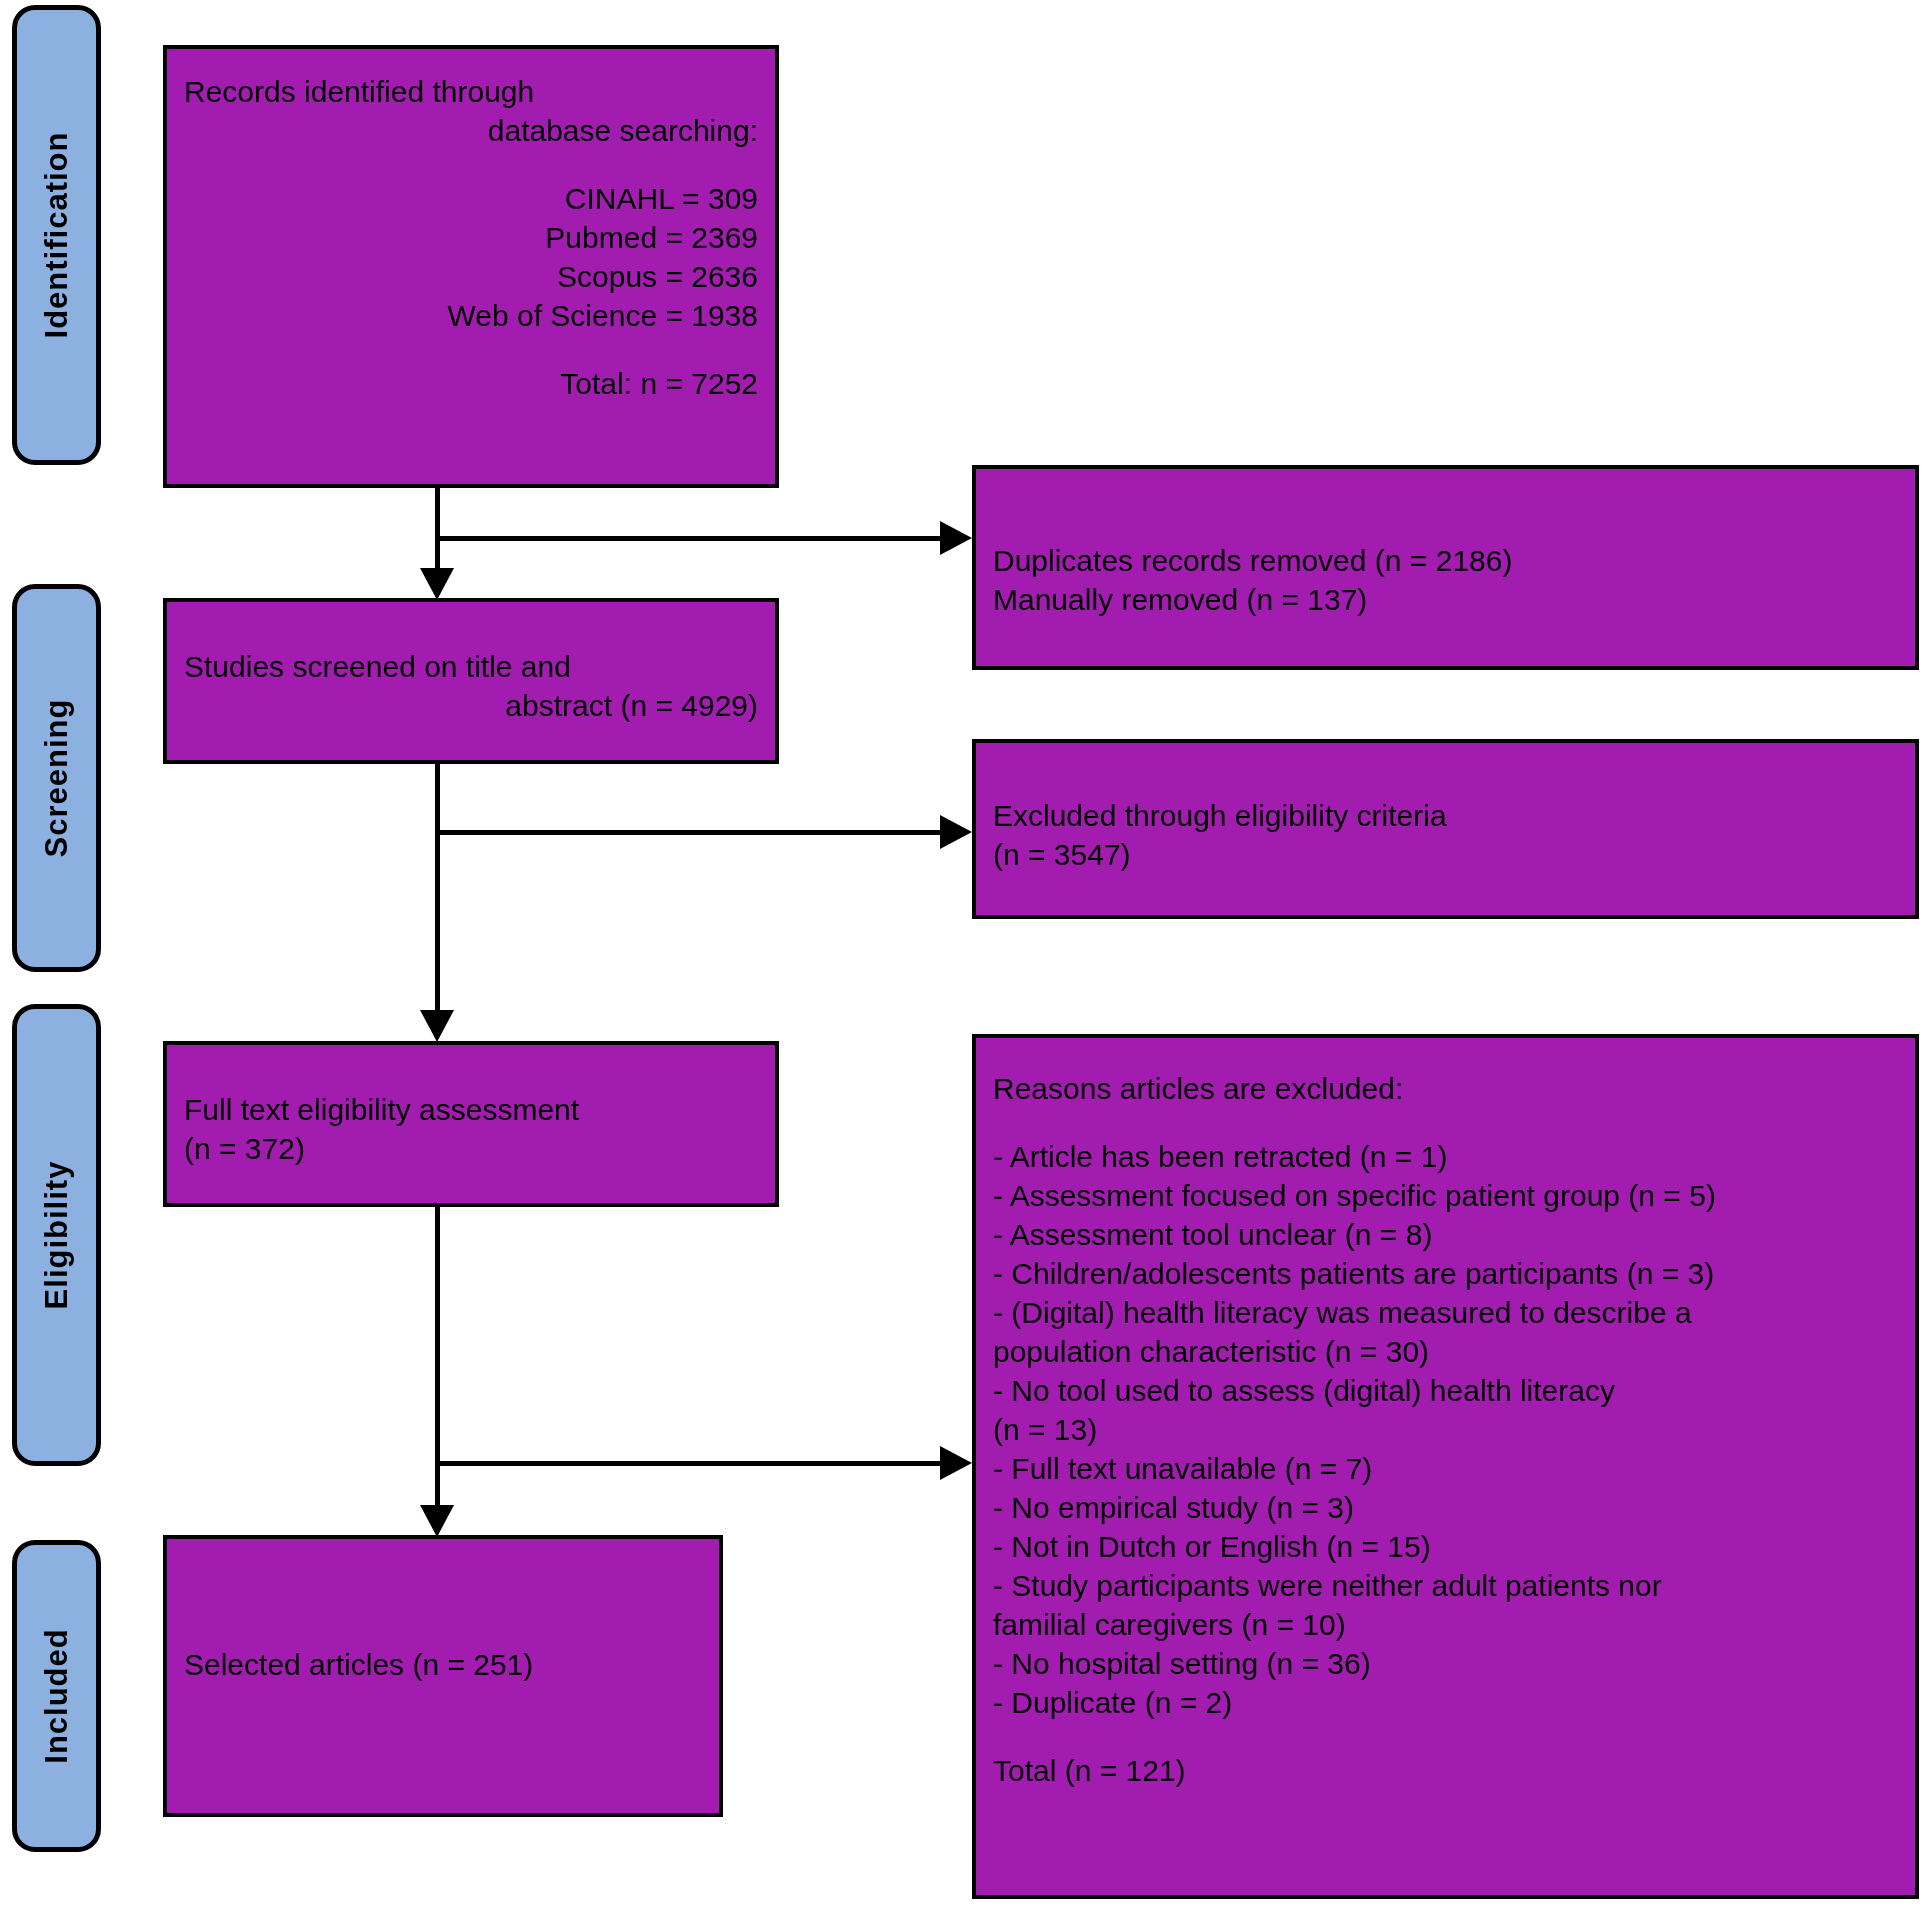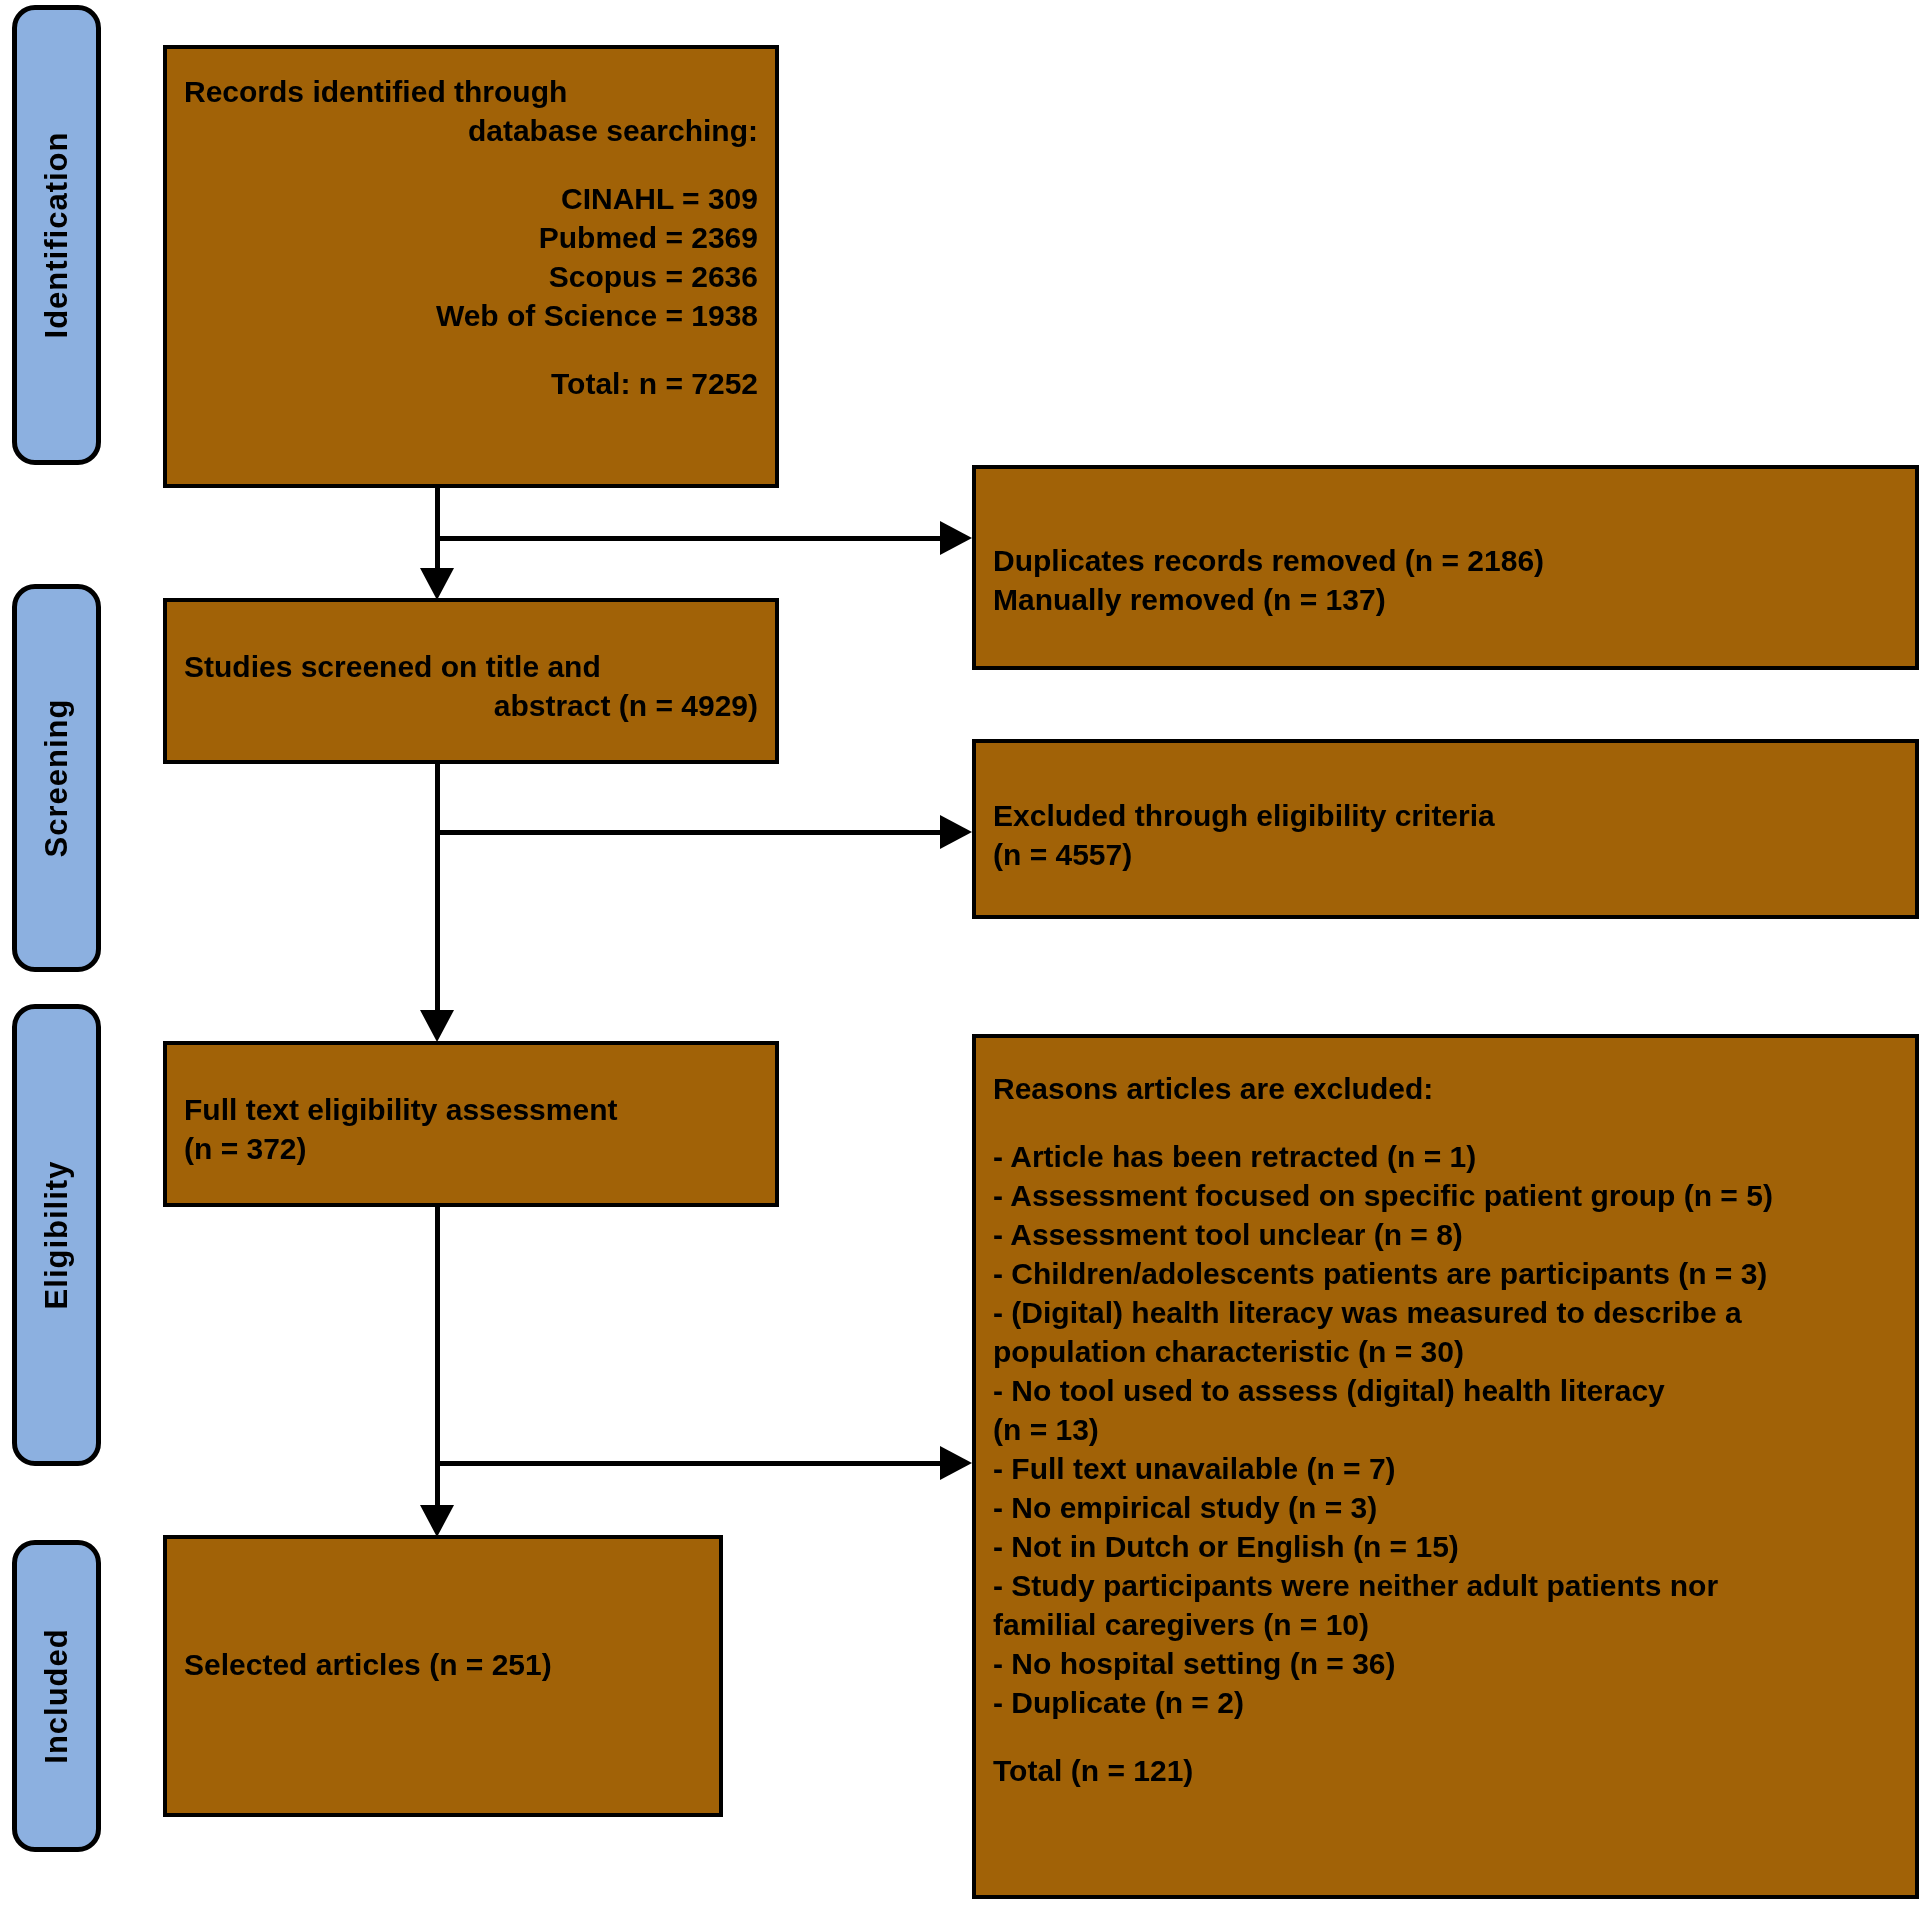--- a/index.html
+++ b/index.html
@@ -18,8 +18,8 @@
         letter-spacing:1px;color:#000;}
 
   
-  .box{position:absolute;background:#a16207;border:4.5px solid #000;
-       box-sizing:border-box;font-weight:bold;}
+  .box{position:absolute;background:#a21caf;border:4.5px solid #000;
+       box-sizing:border-box;}
   .box .bx-body{position:absolute;left:0;right:0;
        padding:0 17px;box-sizing:border-box;font-size:30px;line-height:1.30;}
   .just .bx-body{text-align:justify;}

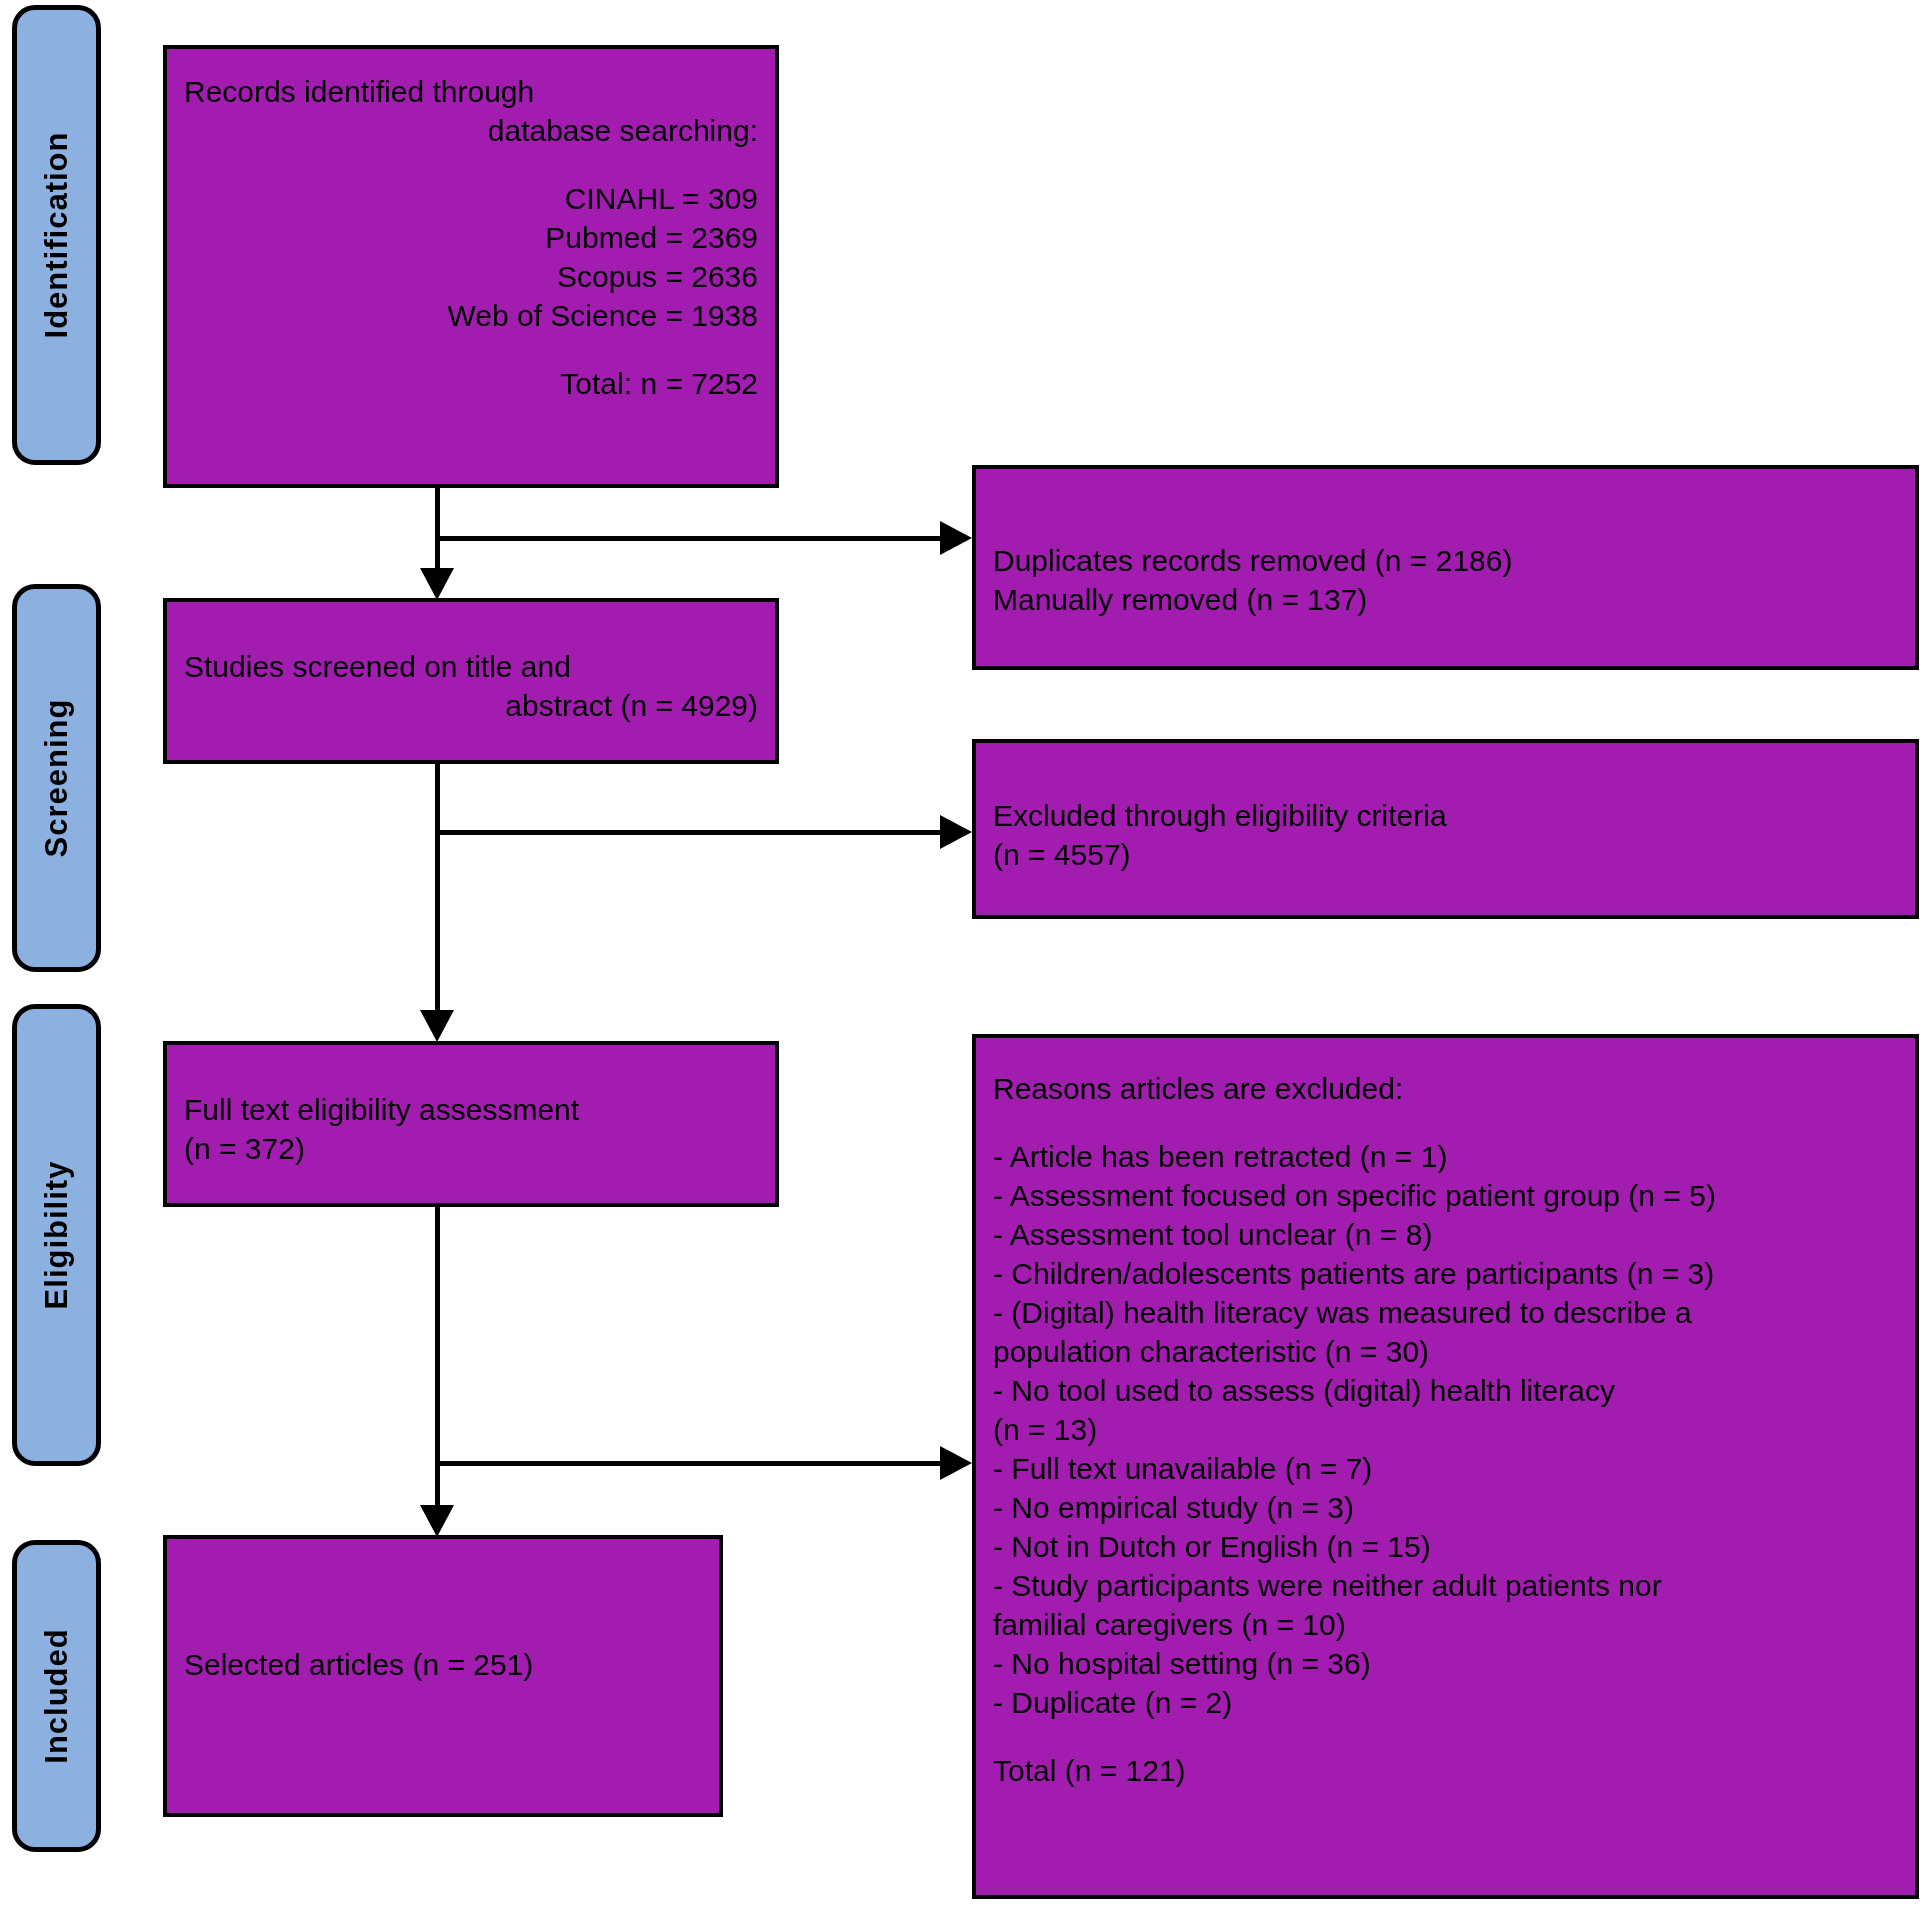--- a/index.html
+++ b/index.html
@@ -92,7 +92,7 @@
   <div class="box" style="left:972px;top:739px;width:947px;height:180px;">
     <div class="bx-body" style="top:53px;">
       <p class="txt">Excluded through eligibility criteria</p>
-      <p class="txt">(n = 4557)</p>
+      <p class="txt">(n = 3547)</p>
     </div>
   </div>
 

